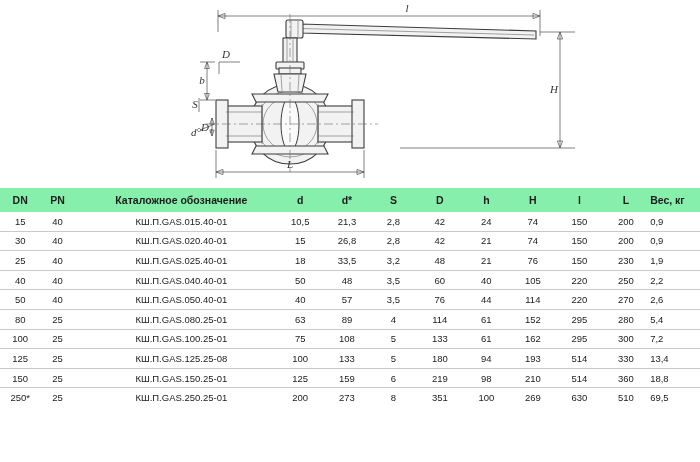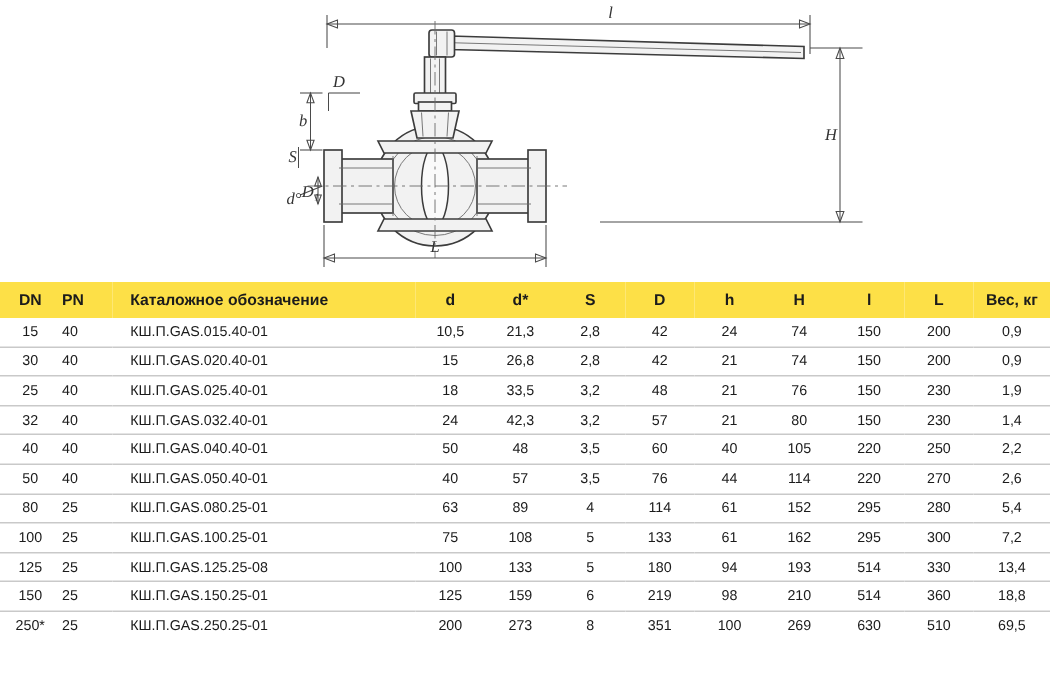--- a/index.html
+++ b/index.html
@@ -31,7 +31,7 @@
     font-size:9.5px;
   }
   thead th{
-    background:#fde047;
+    background:#86efac;
     font-weight:bold;
     font-size:10.5px;
     height:22px;

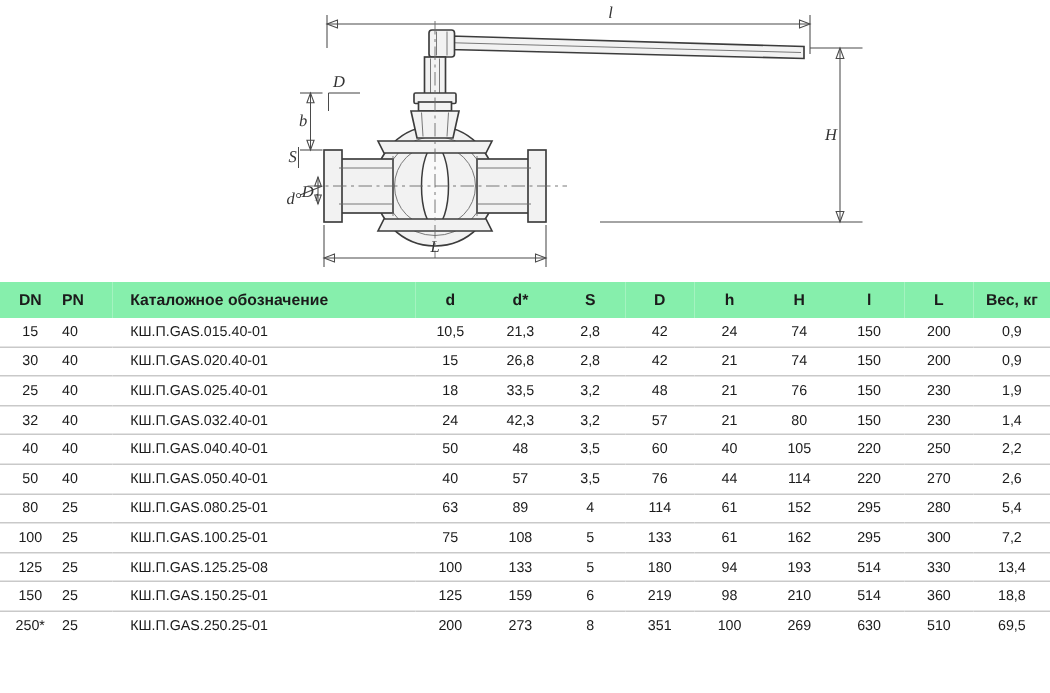--- a/index.html
+++ b/index.html
@@ -48,7 +48,7 @@
   }
   tbody tr:first-child td{border-top:none;}
   .c-dn{width:40px;text-align:center;}
-  .c-pn{width:34px;text-align:left;}
+  .c-pn{width:34px;text-align:center;}
   .c-cat{width:194px;text-align:left;padding-left:12px;}
   .c-num{width:47px;text-align:center;}
   .c-last{width:50px;text-align:center;}

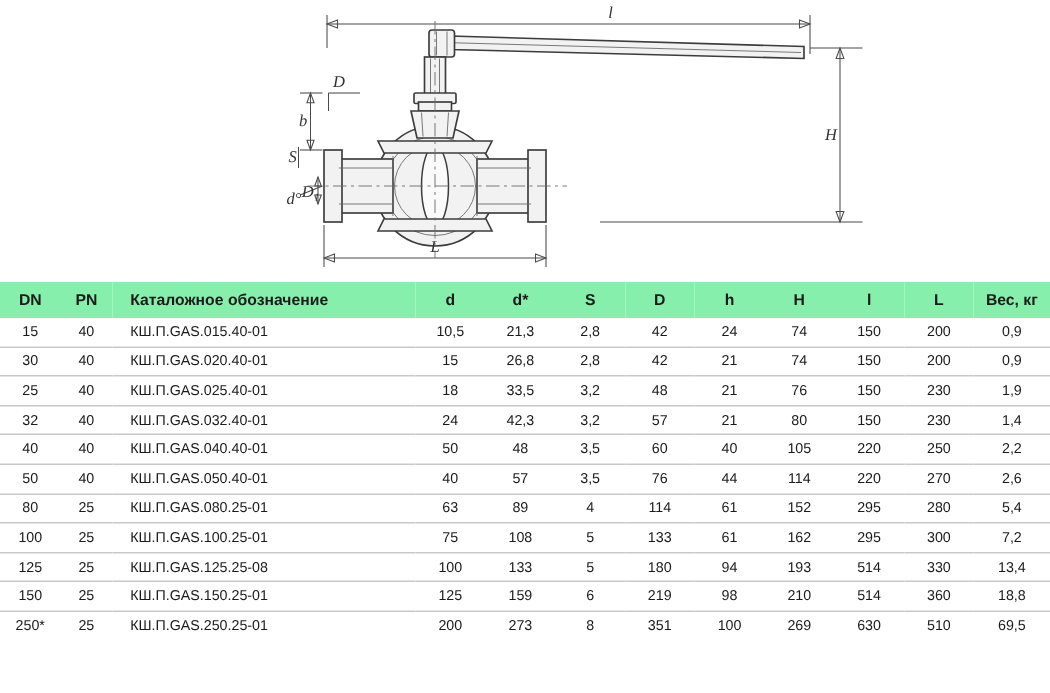--- a/index.html
+++ b/index.html
@@ -49,7 +49,7 @@
   tbody tr:first-child td{border-top:none;}
   .c-dn{width:40px;text-align:center;}
   .c-pn{width:34px;text-align:center;}
-  .c-cat{width:194px;text-align:left;padding-left:12px;}
+  .c-cat{width:194px;text-align:center;padding-left:12px;}
   .c-num{width:47px;text-align:center;}
   .c-last{width:50px;text-align:center;}
   .dim-label{

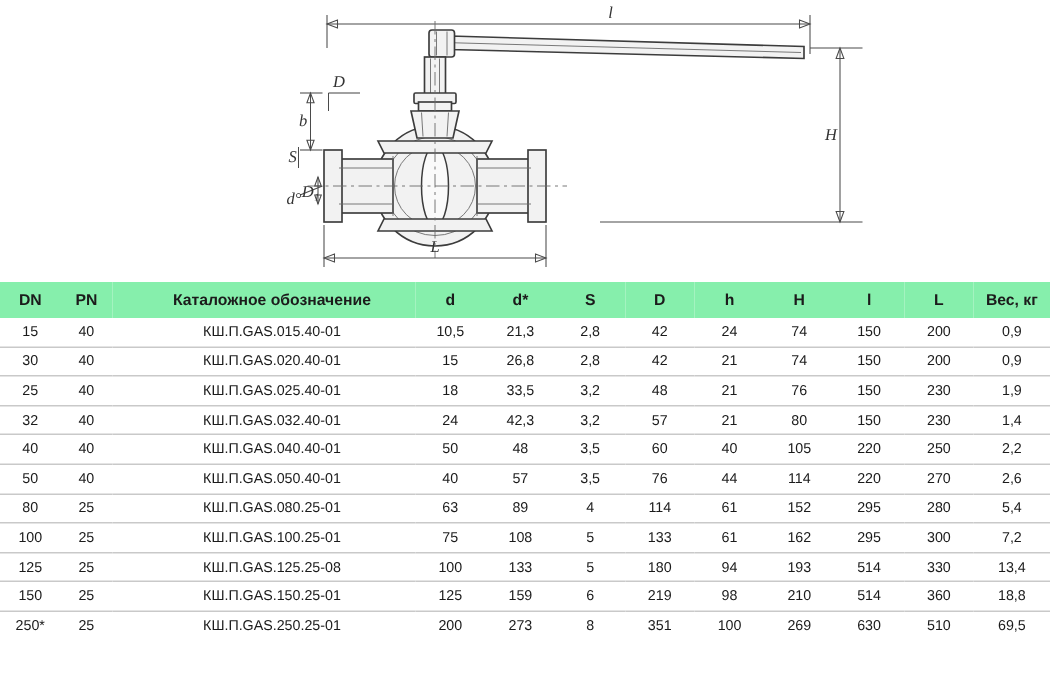--- a/index.html
+++ b/index.html
@@ -51,7 +51,7 @@
   .c-pn{width:34px;text-align:center;}
   .c-cat{width:194px;text-align:center;padding-left:12px;}
   .c-num{width:47px;text-align:center;}
-  .c-last{width:50px;text-align:center;}
+  .c-last{width:50px;text-align:left;}
   .dim-label{
     font-family:"Liberation Serif", serif;
     font-style:italic;

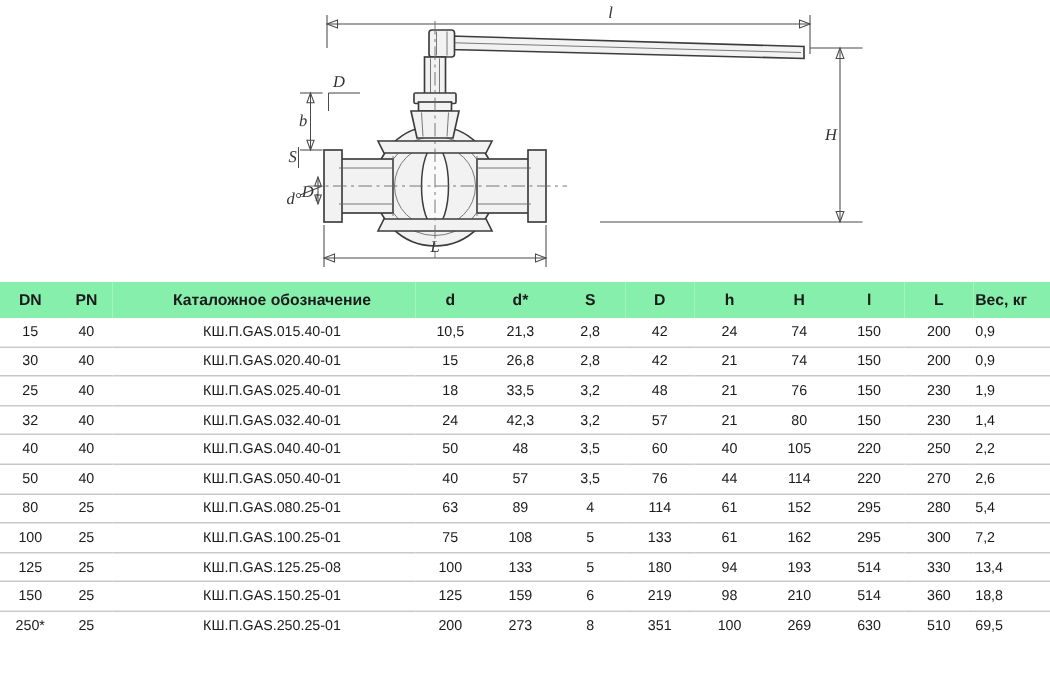--- a/index.html
+++ b/index.html
@@ -234,20 +234,6 @@
           <td class="c-last">1,9</td>
         </tr>
         <tr>
-          <td class="c-dn">32</td>
-          <td class="c-pn">40</td>
-          <td class="c-cat">КШ.П.GAS.032.40-01</td>
-          <td class="c-num">24</td>
-          <td class="c-num">42,3</td>
-          <td class="c-num">3,2</td>
-          <td class="c-num">57</td>
-          <td class="c-num">21</td>
-          <td class="c-num">80</td>
-          <td class="c-num">150</td>
-          <td class="c-num">230</td>
-          <td class="c-last">1,4</td>
-        </tr>
-        <tr>
           <td class="c-dn">40</td>
           <td class="c-pn">40</td>
           <td class="c-cat">КШ.П.GAS.040.40-01</td>

